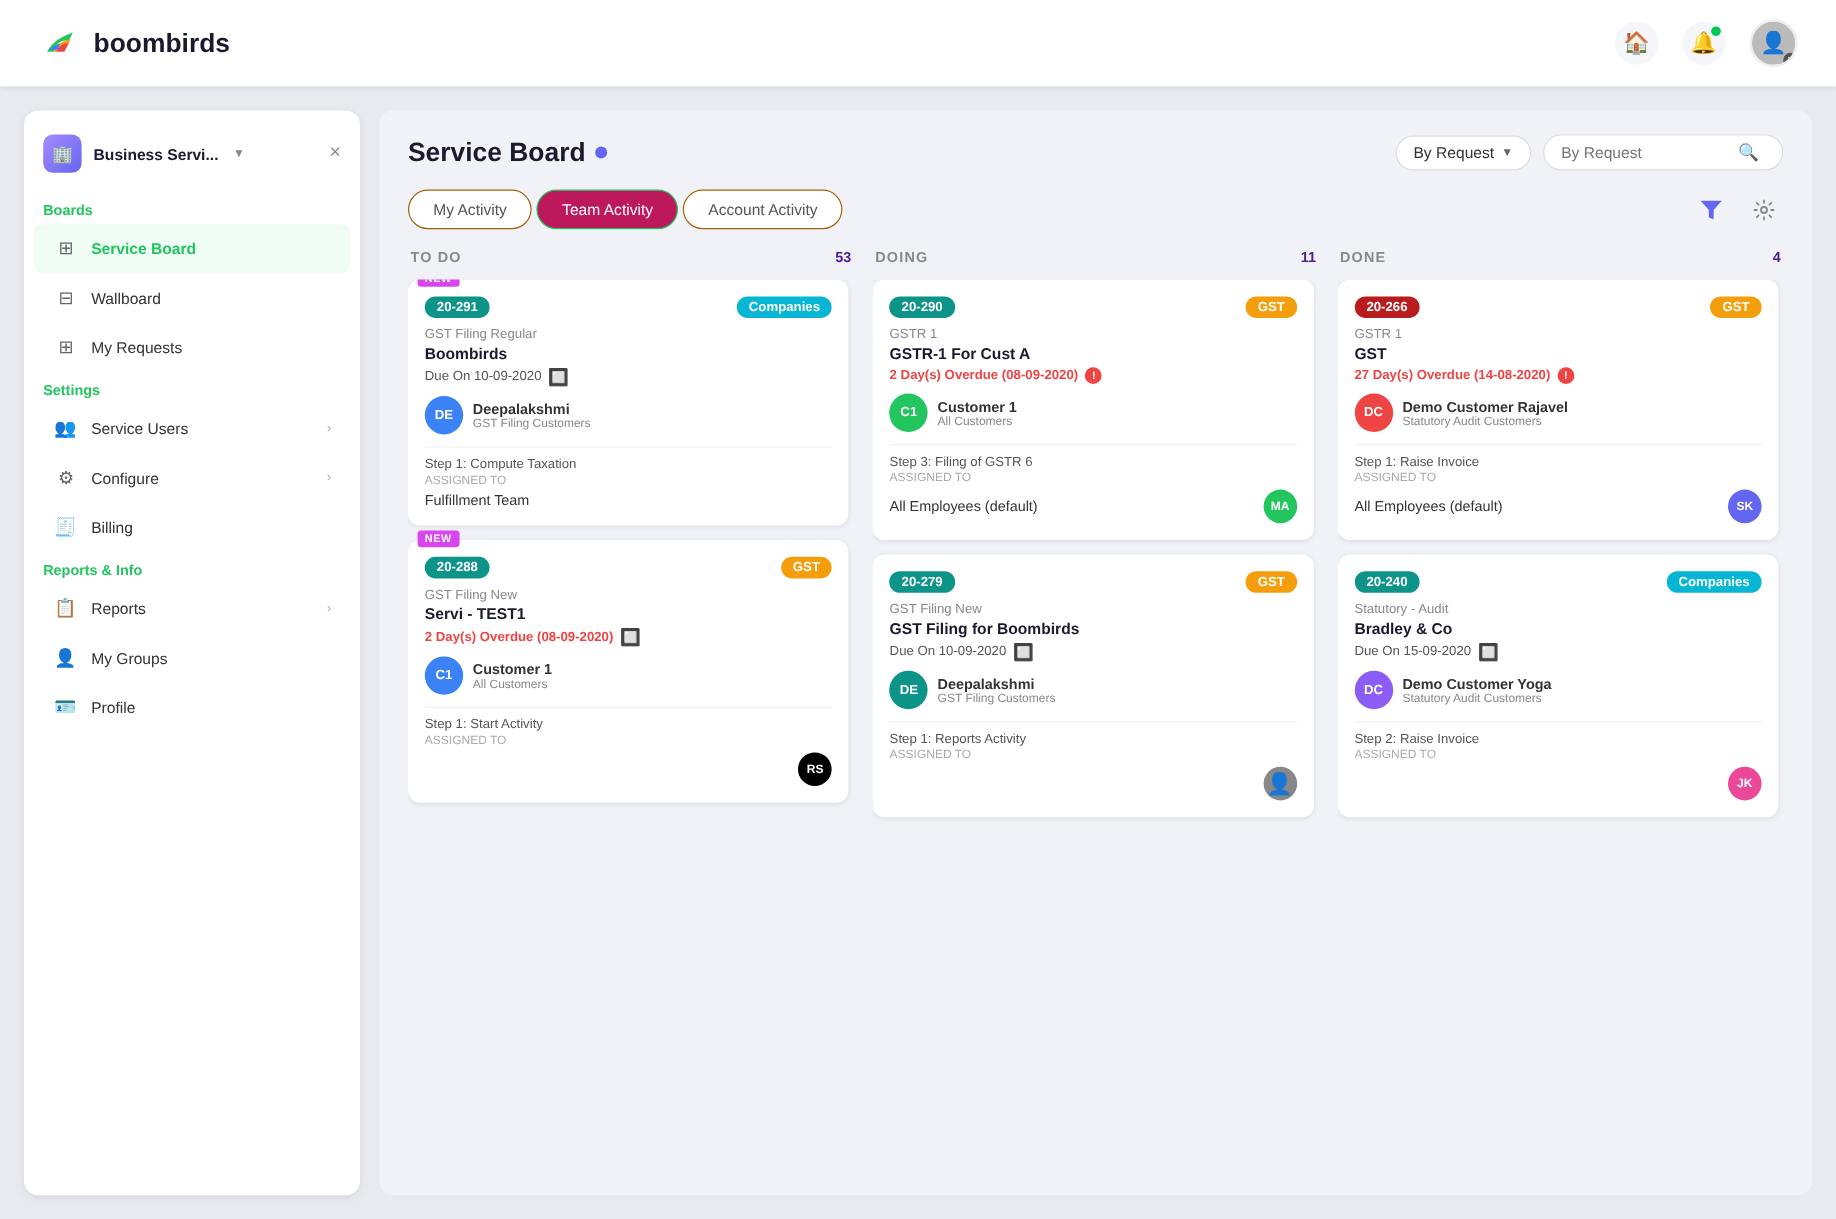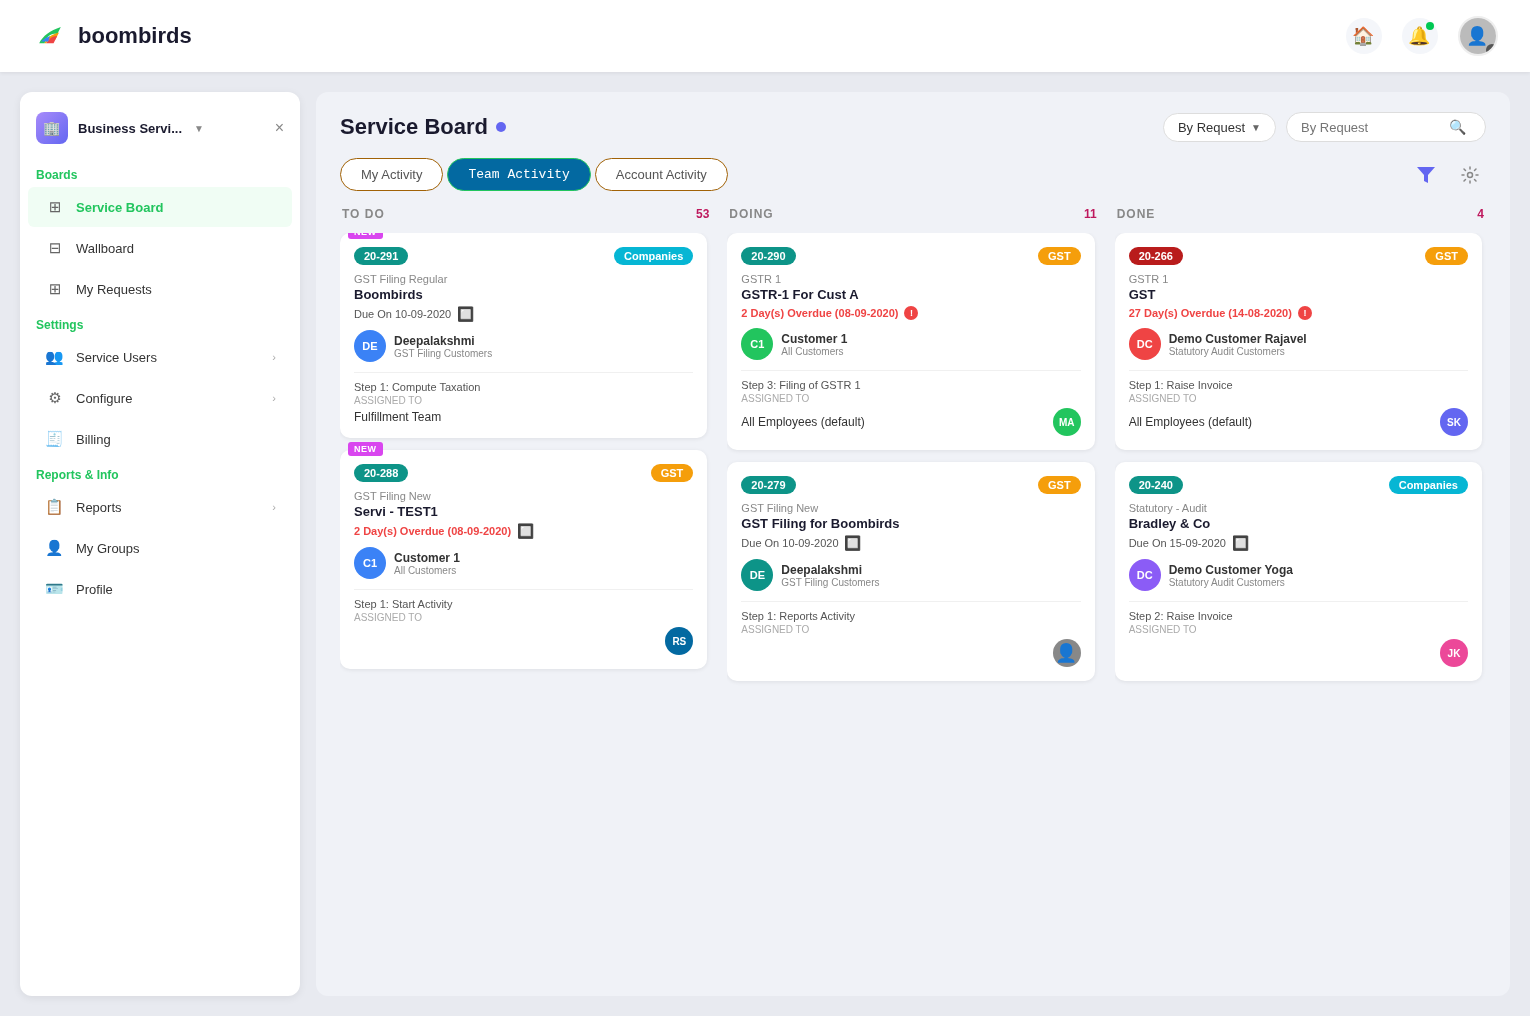--- a/index.html
+++ b/index.html
@@ -147,7 +147,7 @@
       padding: 8px 20px; border-radius: 20px; font-size: 13px; font-weight: 500;
       border: 1px solid #a16207; background: #fff; cursor: pointer; color: #555;
     }
-    .tab-btn.active { background: #0369a1; color: #fff; border-color: #22c55e; font-family: Liberation Mono, monospace; }
+    .tab-btn.active { background: #be185d; color: #fff; border-color: #22c55e; }
     .tabs-right { display: flex; gap: 12px; align-items: center; }
     .filter-icon-btn {
       width: 32px; height: 32px; border: none; background: none; cursor: pointer;

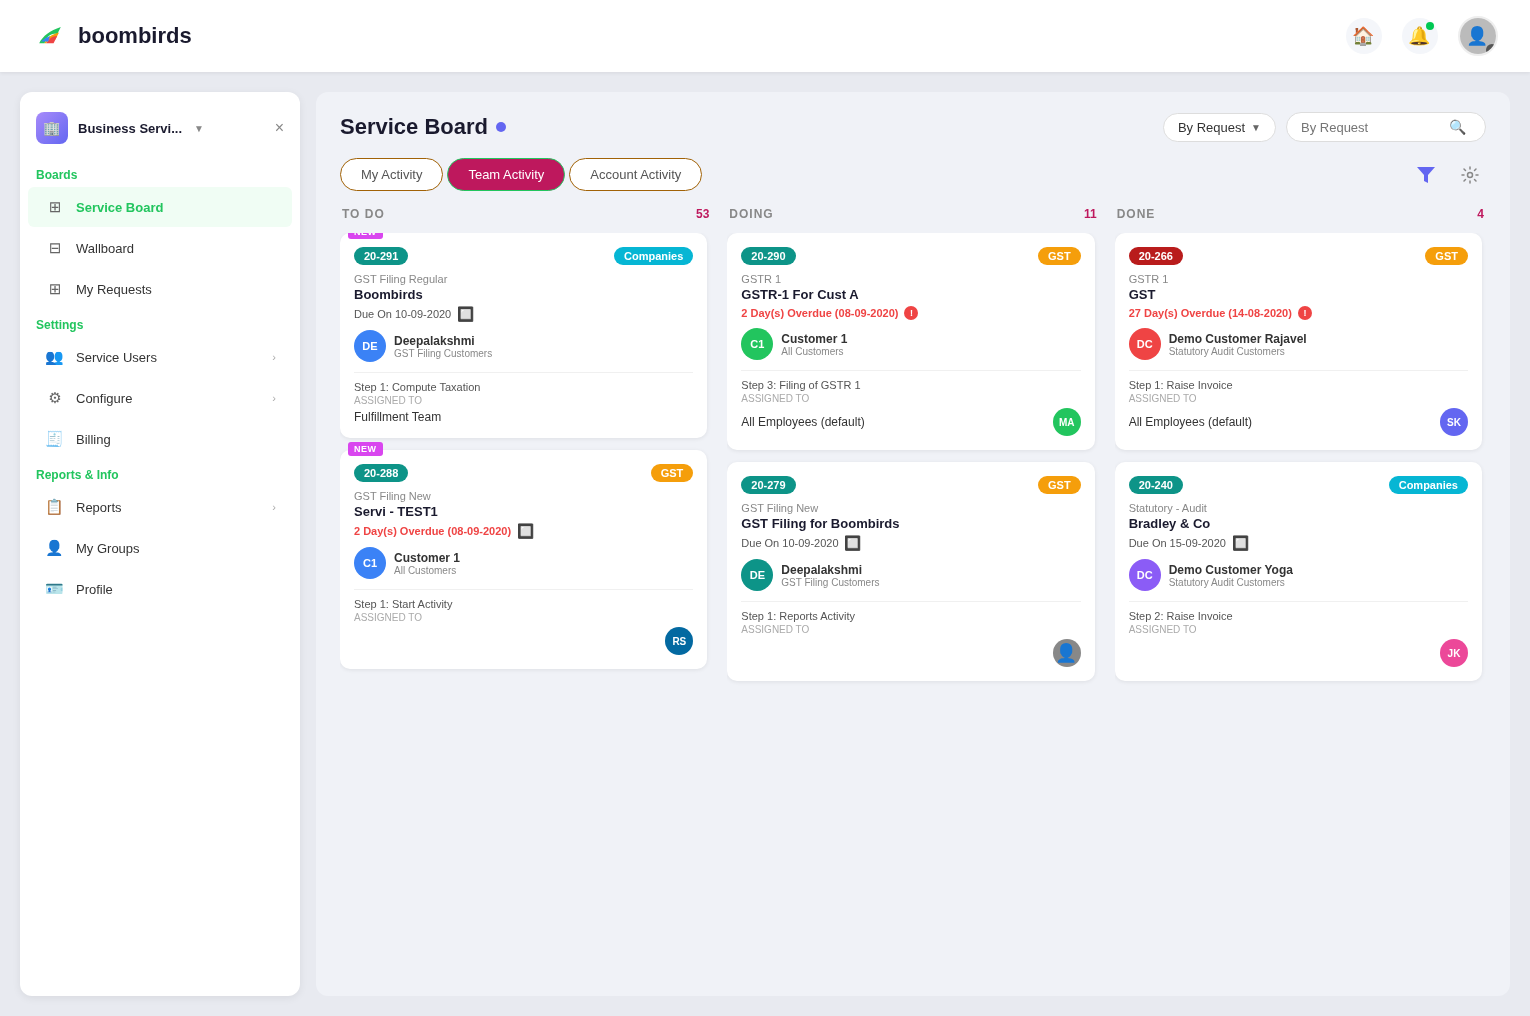--- a/index.html
+++ b/index.html
@@ -168,7 +168,7 @@
       margin-bottom: 12px; padding: 0 2px;
     }
     .col-title { font-size: 12px; font-weight: 700; color: #888; letter-spacing: 1px; }
-    .col-count { font-size: 12px; color: #be185d; font-weight: 600; margin-left: 41px; }
+    .col-count { font-size: 12px; color: #4c1d95; font-weight: 600; margin-left: 41px; }
     .col-cards { flex: 1; overflow-y: auto; display: flex; flex-direction: column; gap: 12px; padding-right: 4px; }
     .col-cards::-webkit-scrollbar { width: 4px; }
     .col-cards::-webkit-scrollbar-track { background: transparent; }

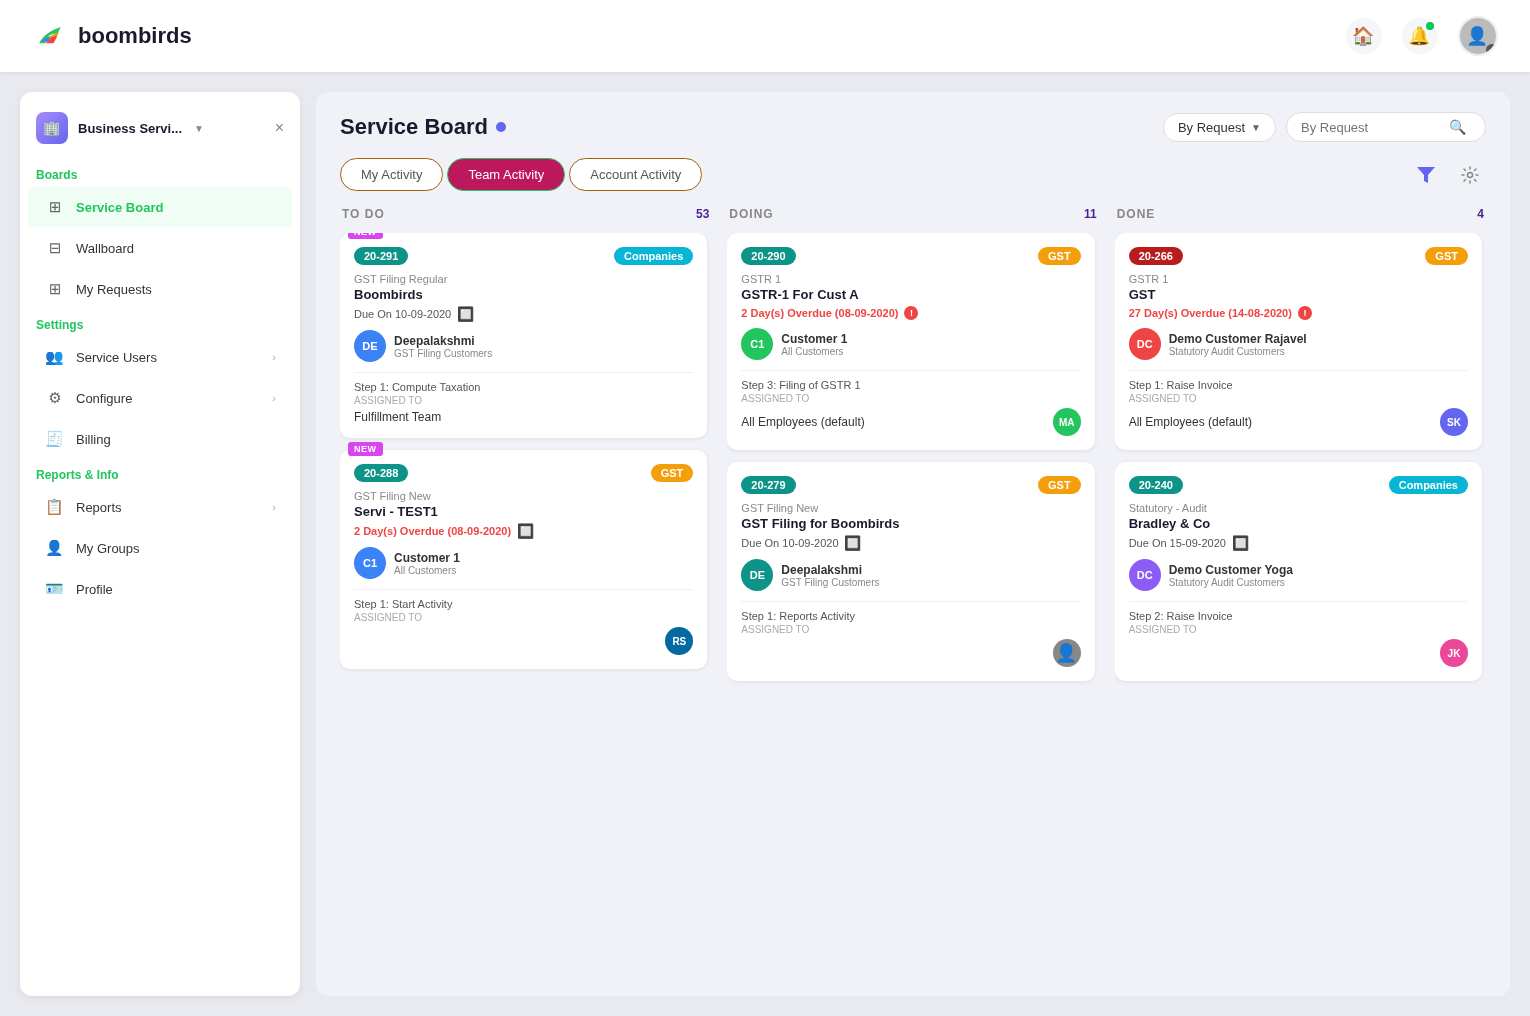--- a/index.html
+++ b/index.html
@@ -460,7 +460,7 @@
               </div>
             </div>
             <hr class="card-divider">
-            <div class="card-step">Step 3: Filing of GSTR 1</div>
+            <div class="card-step">Step 3: Filing of GSTR 6</div>
             <div class="card-assigned-to">ASSIGNED TO</div>
             <div class="card-bottom">
               <span class="card-team">All Employees (default)</span>

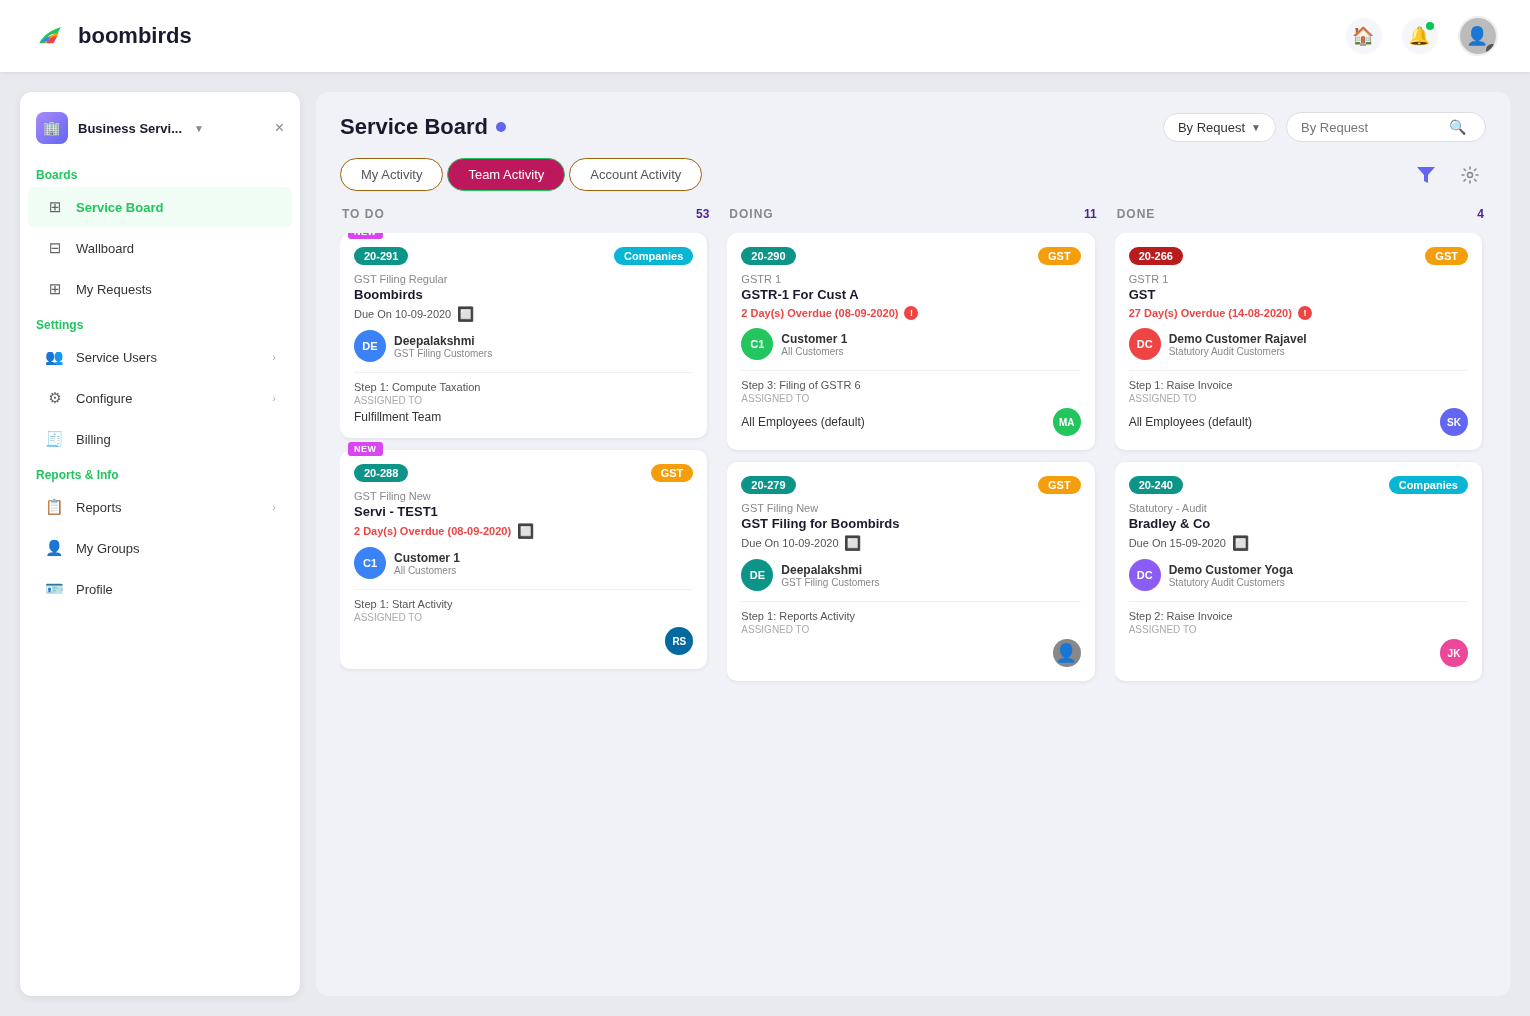--- a/index.html
+++ b/index.html
@@ -230,7 +230,7 @@
     .av-green { background: #22c55e; }
     .av-teal { background: #0d9488; }
     .av-purple { background: #8b5cf6; }
-    .av-orange { background: #0369a1; }
+    .av-orange { background: #000000; }
     .av-red { background: #ef4444; }
     .av-pink { background: #ec4899; }
     .av-indigo { background: #6366f1; }

